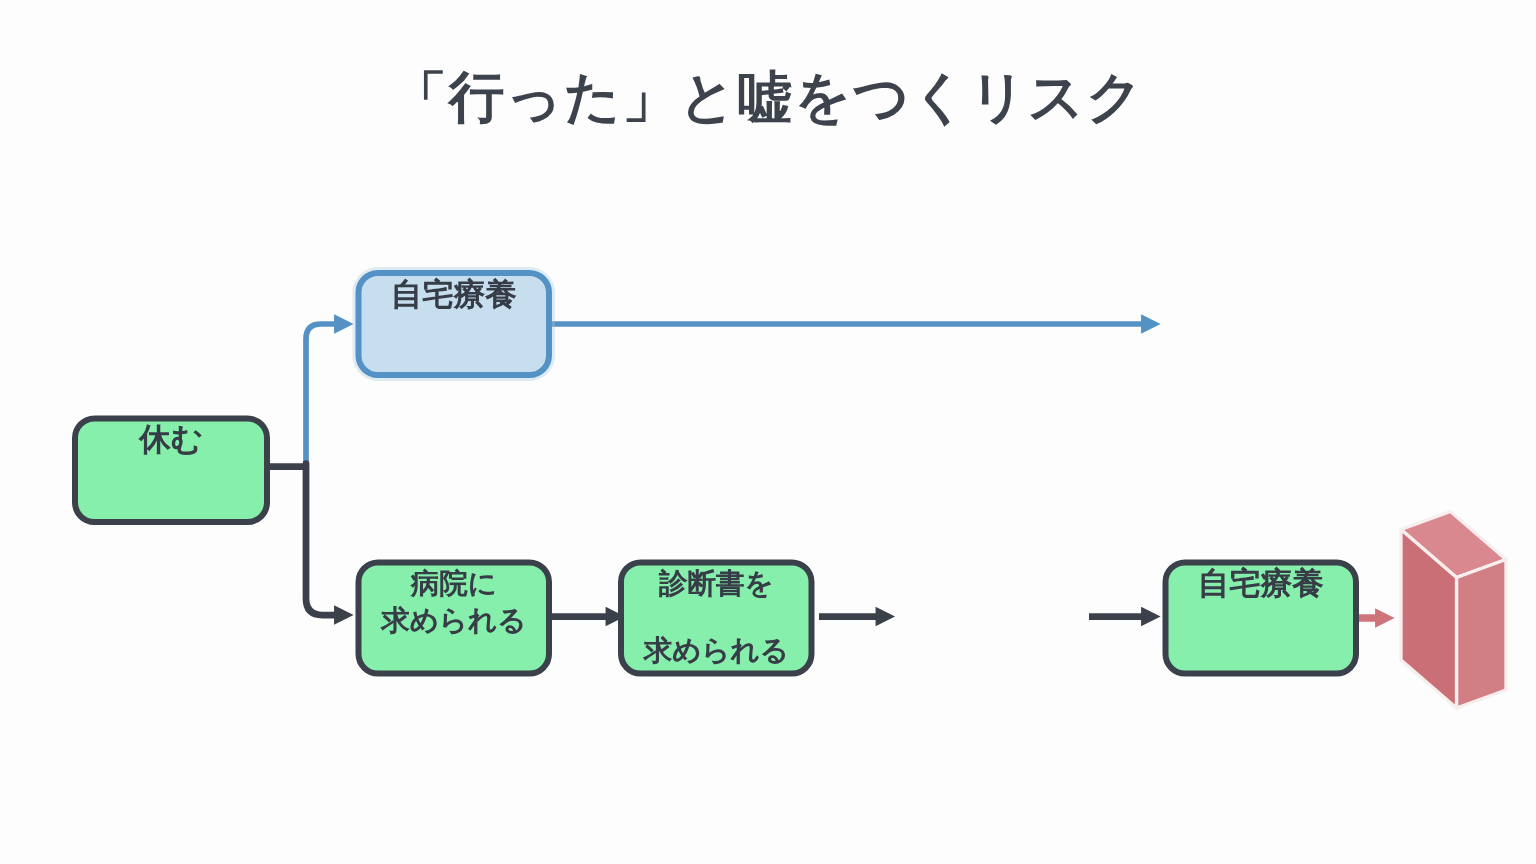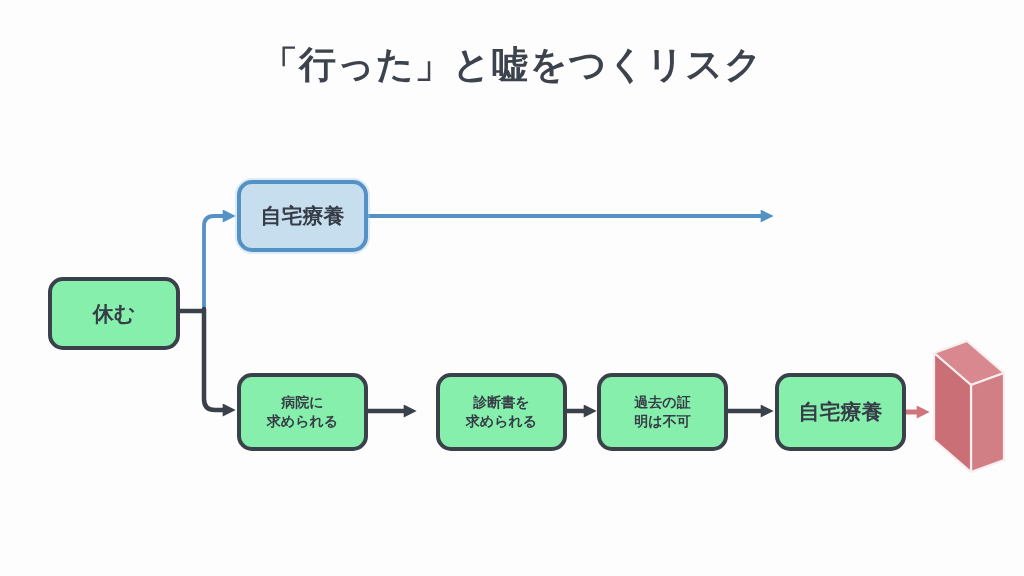--- a/index.html
+++ b/index.html
@@ -26,7 +26,7 @@
     display:flex;
     flex-direction:column;
     align-items:center;
-    justify-content:center;
+    justify-content:flex-start;
     border-radius:15px;
     font-weight:700;
     text-align:center;

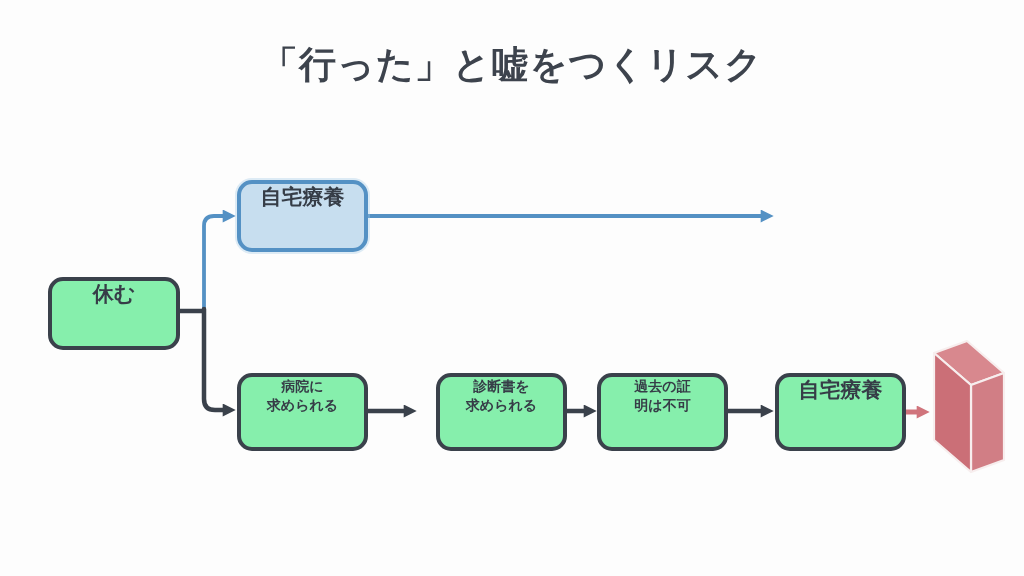--- a/index.html
+++ b/index.html
@@ -43,7 +43,7 @@
     box-shadow:0 0 0 2px rgba(160,200,230,0.35);
   }
   .one-line{font-size:21px;line-height:1.2;}
-  .two-line{font-size:14px;line-height:1.34;}
+  .two-line{font-size:19px;line-height:1.34;}
   .edges{position:absolute;left:0;top:0;pointer-events:none;}
 </style>
 </head>

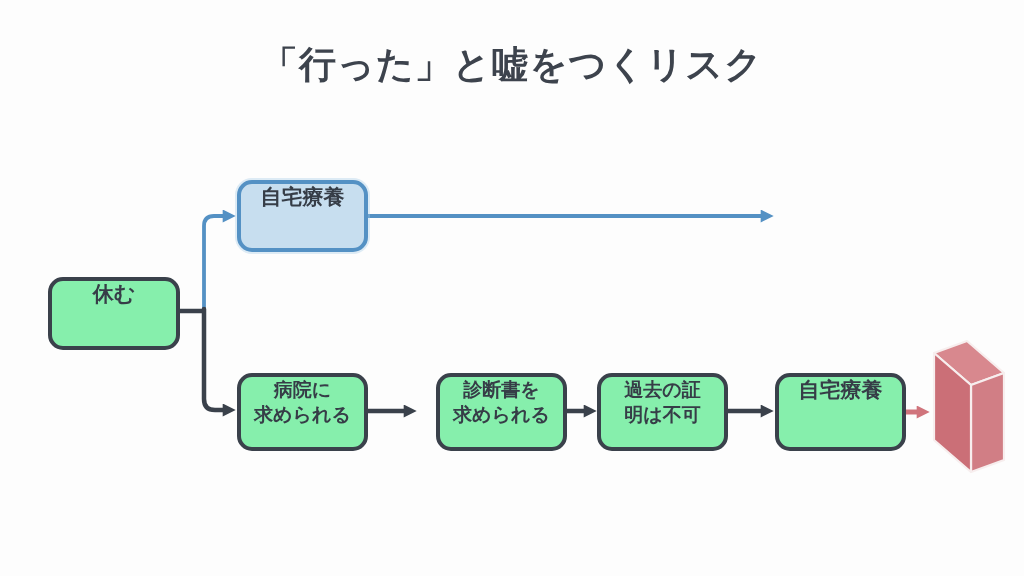--- a/index.html
+++ b/index.html
@@ -101,7 +101,7 @@
     <span class="ln">求められる</span>
   </div>
 
-  <div class="node node-gray two-line" style="left:436px;top:373px;width:131px;height:78px;">
+  <div class="node node-gray two-line" style="left:412px;top:373px;width:131px;height:78px;gap:20px;">
     <span class="ln">診断書を</span>
     <span class="ln">求められる</span>
   </div>

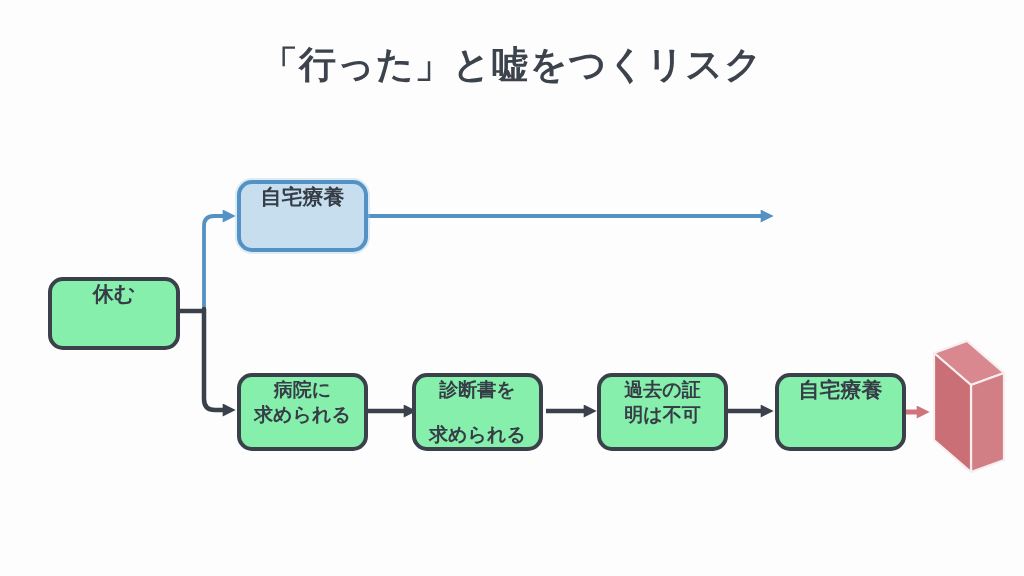--- a/index.html
+++ b/index.html
@@ -106,10 +106,6 @@
     <span class="ln">求められる</span>
   </div>
 
-  <div class="node node-gray two-line" style="left:597px;top:373px;width:131px;height:78px;">
-    <span class="ln">過去の証</span>
-    <span class="ln">明は不可</span>
-  </div>
 
   <div class="node node-gray one-line" style="left:775px;top:373px;width:131px;height:78px;">
     <span class="ln">自宅療養</span>

